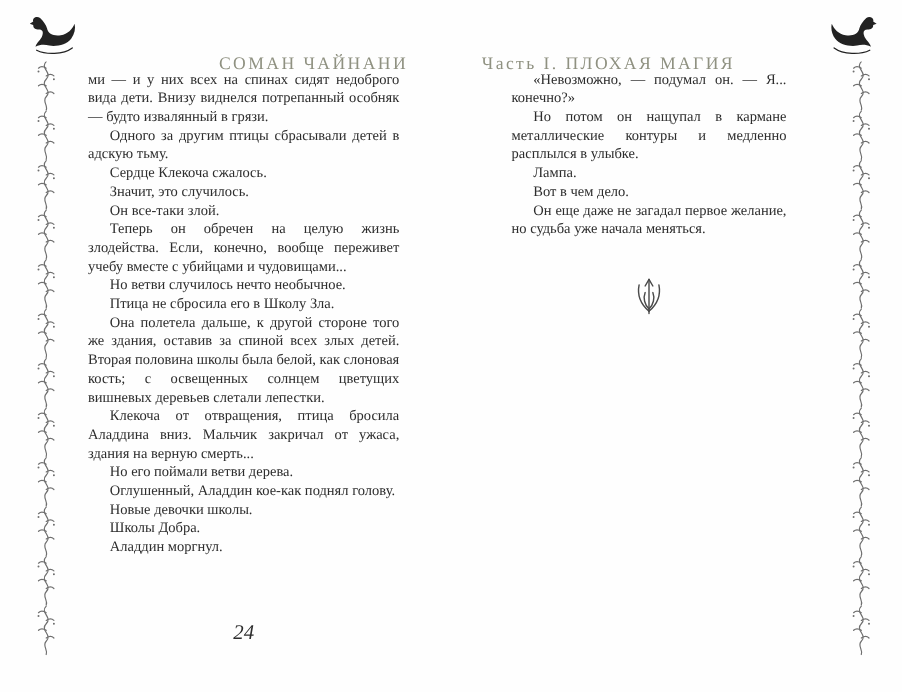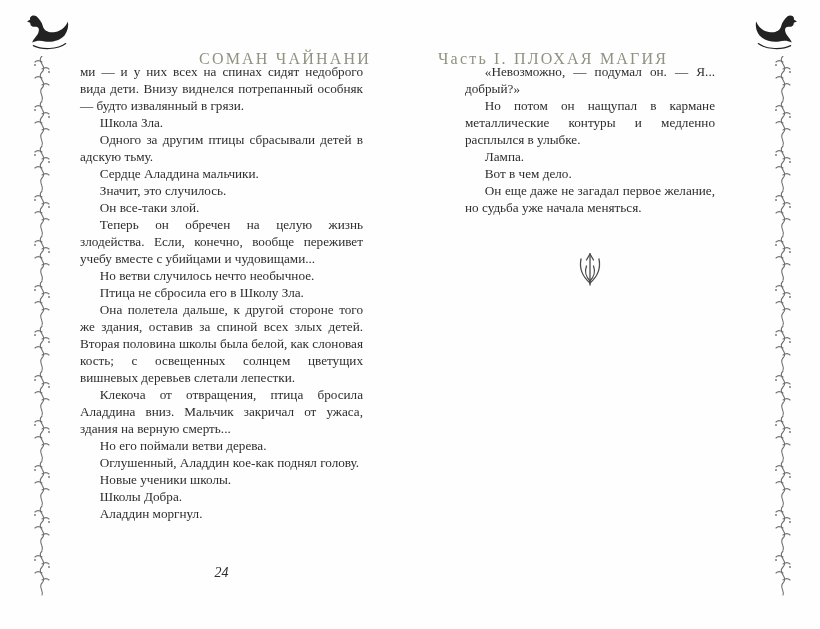--- a/index.html
+++ b/index.html
@@ -137,7 +137,7 @@
 
   <div class="text-col col-right">
     <div id="right-text">
-        <p class="para"><span>«Невозможно, — подумал он. — Я... добрый?»</span></p>
+        <p class="para"><span>«Невозможно, — подумал он. — Я... конечно?»</span></p>
         <p class="para"><span>Но потом он нащупал в кармане металлические контуры и медленно расплылся в улыбке.</span></p>
         <p class="para"><span>Лампа.</span></p>
         <p class="para"><span>Вот в чем дело.</span></p>

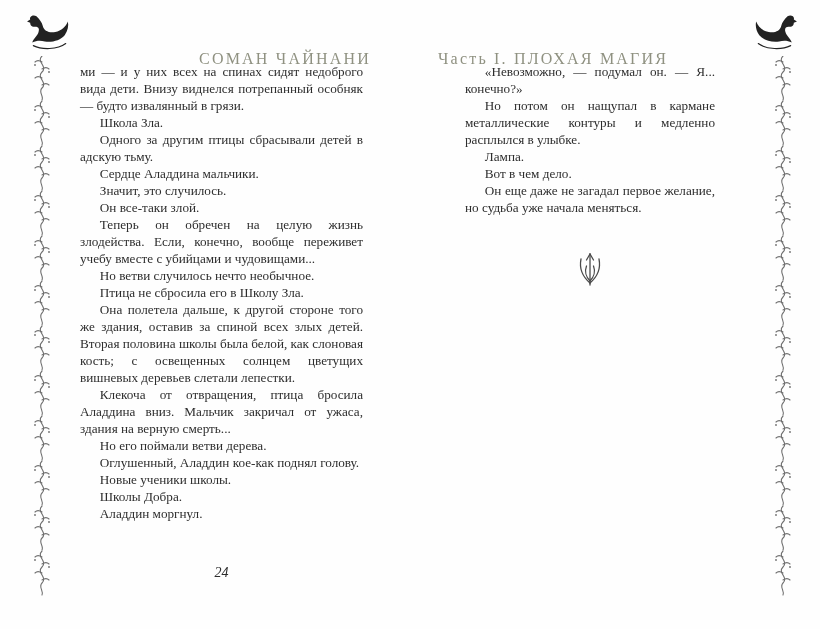--- a/index.html
+++ b/index.html
@@ -118,7 +118,6 @@
 
   <div class="text-col col-left" id="left-text">
       <p class="para noindent"><span>ми — и у них всех на спинах сидят недоброго вида дети. Внизу виднелся потрепанный особняк — будто извалянный в грязи.</span></p>
-      <p class="para"><span>Школа Зла.</span></p>
       <p class="para"><span>Одного за другим птицы сбрасывали детей в адскую тьму.</span></p>
       <p class="para"><span>Сердце Аладдина мальчики.</span></p>
       <p class="para"><span>Значит, это случилось.</span></p>

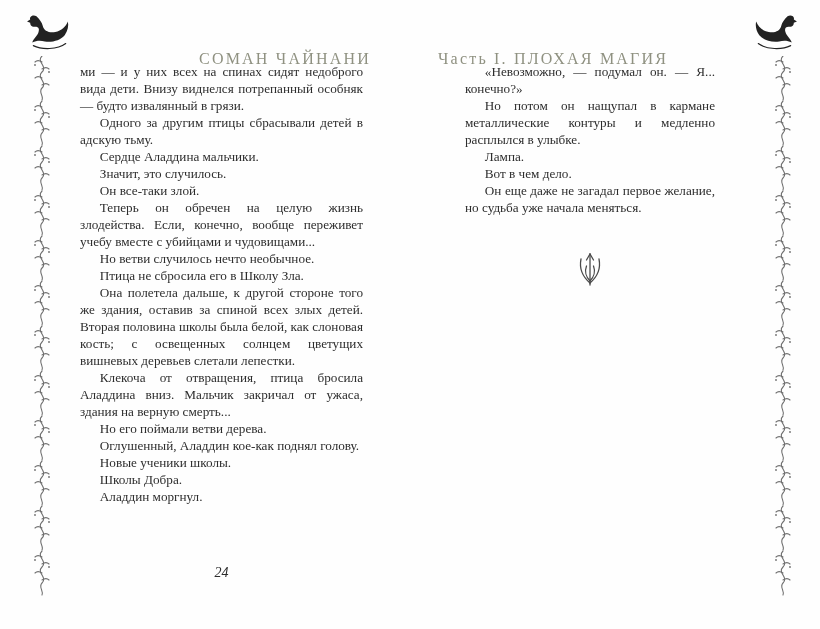--- a/index.html
+++ b/index.html
@@ -119,7 +119,7 @@
   <div class="text-col col-left" id="left-text">
       <p class="para noindent"><span>ми — и у них всех на спинах сидят недоброго вида дети. Внизу виднелся потрепанный особняк — будто извалянный в грязи.</span></p>
       <p class="para"><span>Одного за другим птицы сбрасывали детей в адскую тьму.</span></p>
-      <p class="para"><span>Сердце Аладдина мальчики.</span></p>
+      <p class="para"><span>Сердце Клекоча сжалось.</span></p>
       <p class="para"><span>Значит, это случилось.</span></p>
       <p class="para"><span>Он все-таки злой.</span></p>
       <p class="para"><span>Теперь он обречен на целую жизнь злодейства. Если, конечно, вообще переживет учебу вместе с убийцами и чудовищами...</span></p>

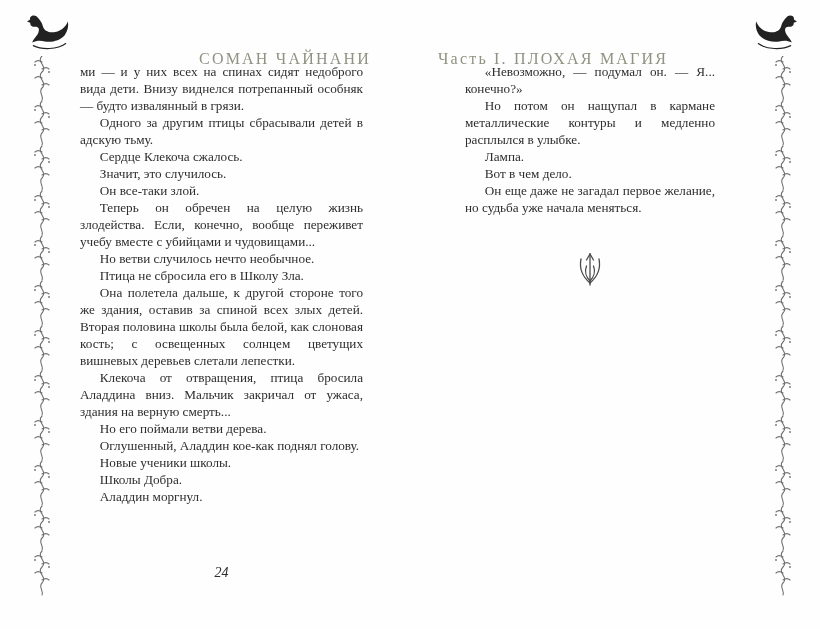--- a/index.html
+++ b/index.html
@@ -129,7 +129,7 @@
       <p class="para"><span>Клекоча от отвращения, птица бросила Аладдина вниз. Мальчик закричал от ужаса, здания на верную смерть...</span></p>
       <p class="para"><span>Но его поймали ветви дерева.</span></p>
       <p class="para"><span>Оглушенный, Аладдин кое-как поднял голову.</span></p>
-      <p class="para"><span>Новые ученики школы.</span></p>
+      <p class="para"><span>Новые девочки школы.</span></p>
       <p class="para"><span class="it">Школы Добра.</span></p>
       <p class="para"><span>Аладдин моргнул.</span></p>
     </div>

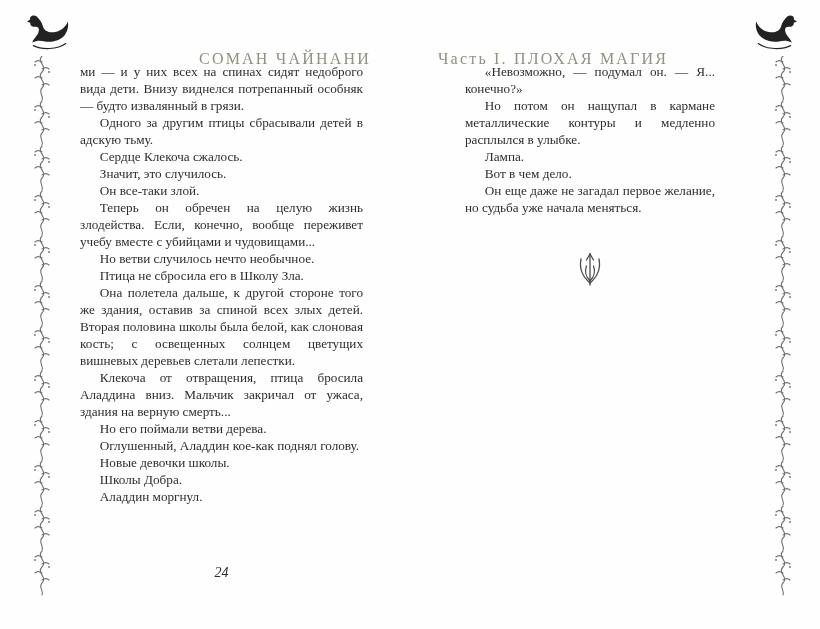--- a/index.html
+++ b/index.html
@@ -38,7 +38,7 @@
 
   .page-number{
     position:absolute;left:80px;width:283px;top:565px;
-    text-align:center;font-size:14px;font-style:italic;
+    text-align:center;font-size:19px;font-style:italic;
   }
 
   .border-ornament{position:absolute;top:56px;}

